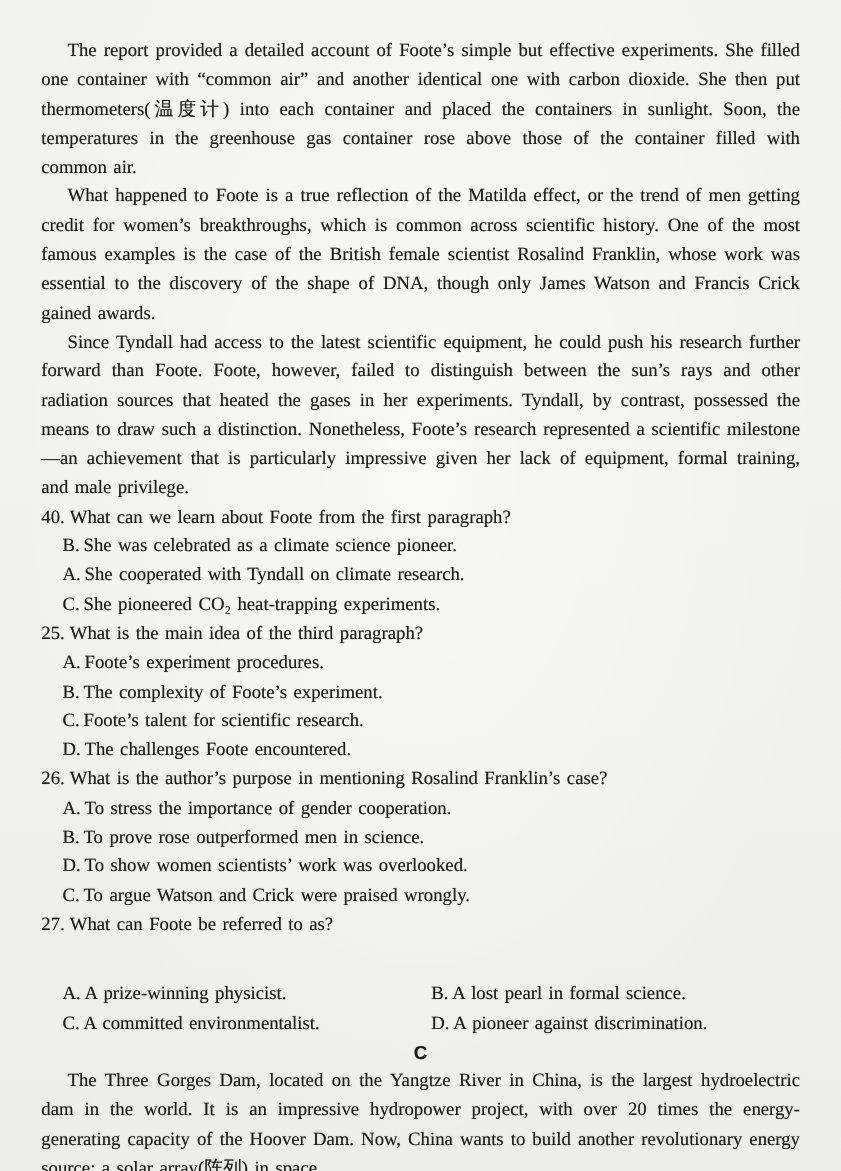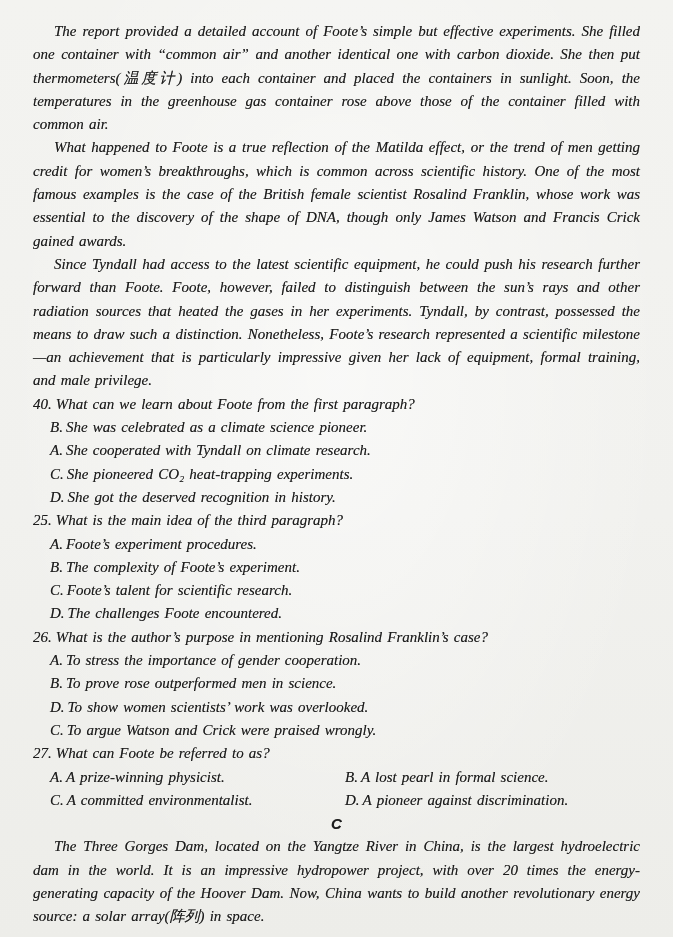--- a/index.html
+++ b/index.html
@@ -13,7 +13,7 @@
     width: 673px;
     height: 937px;
     margin: 0;
-    padding: 20px 33px 0 33px;
+    padding: 30px 33px 0 33px;
     background:
       radial-gradient(ellipse at 50% 40%, rgba(255,255,255,0.55), rgba(0,0,0,0) 70%),
       linear-gradient(180deg, #f3f3f0 0%, #f1f1ee 55%, #ededE9 100%);
@@ -23,7 +23,6 @@
     line-height: 23.3px;
     color: #1d1d1d;
     overflow: hidden;
-    font-style: italic;
   }
   .scan {
     filter: blur(0.28px);

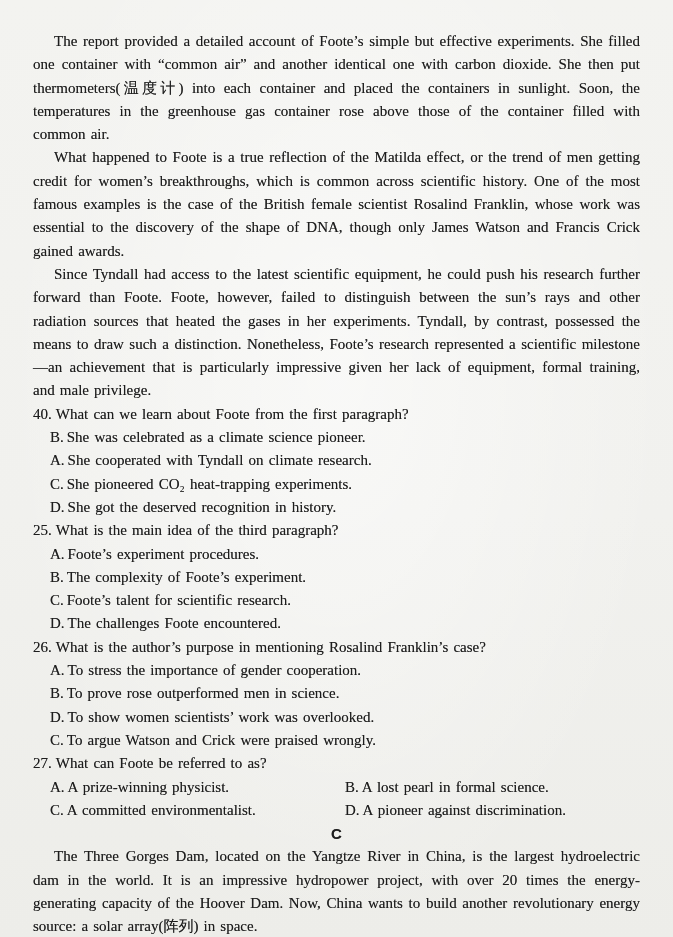--- a/index.html
+++ b/index.html
@@ -67,7 +67,6 @@
       <div class="opt"><span class="opt-label">B.</span><span>She was celebrated as a climate science pioneer.</span></div>
       <div class="opt"><span class="opt-label">A.</span><span>She cooperated with Tyndall on climate research.</span></div>
       <div class="opt"><span class="opt-label">C.</span><span>She pioneered CO₂ heat-trapping experiments.</span></div>
-      <div class="opt"><span class="opt-label">D.</span><span>She got the deserved recognition in history.</span></div>
     </div>
   </div>
 

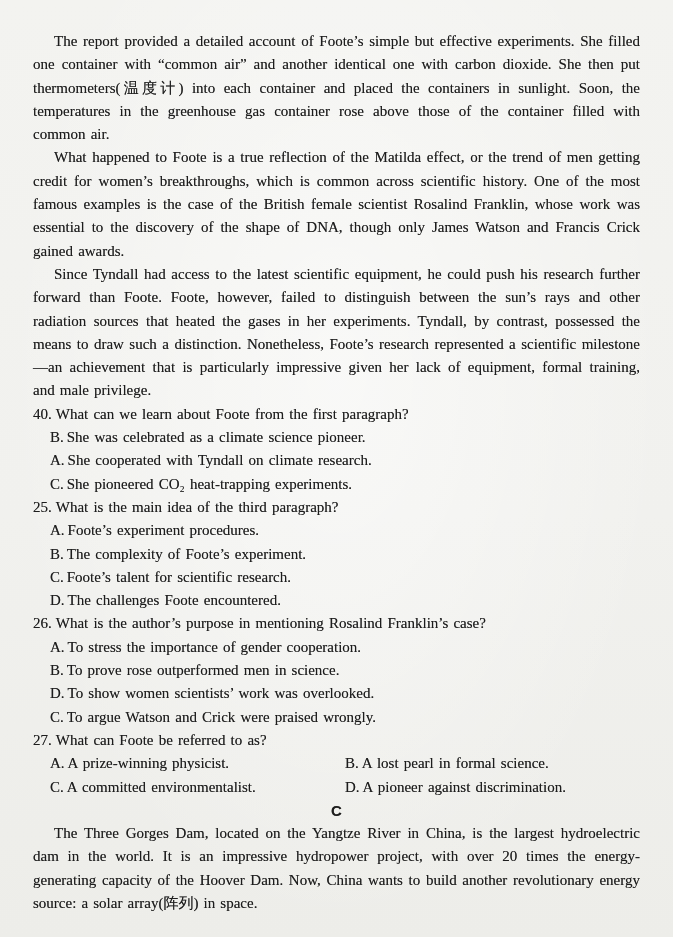--- a/index.html
+++ b/index.html
@@ -43,6 +43,7 @@
   .options.two-col {
     display: grid;
     grid-template-columns: 312px auto;
+    margin-top: 32px;
   }
   .options.two-col .opt.col2 { padding-left: 0; }
   .section-head {

